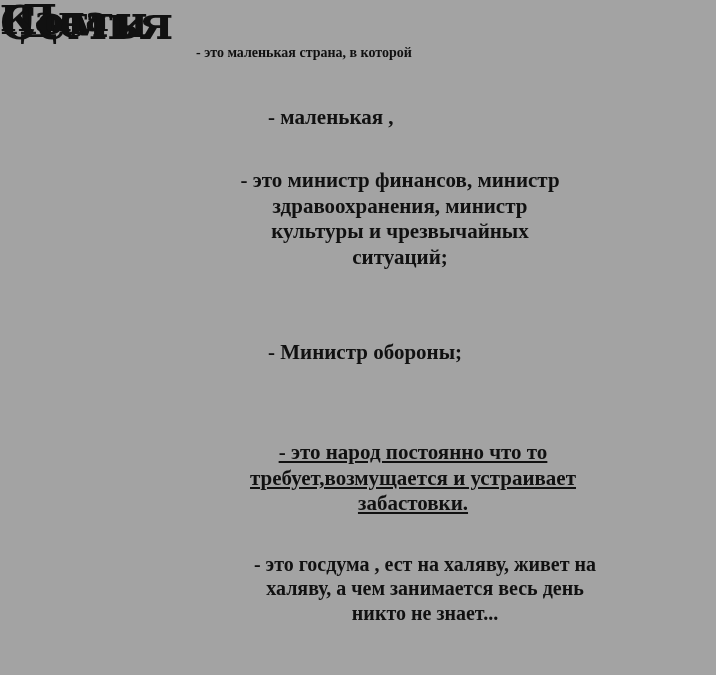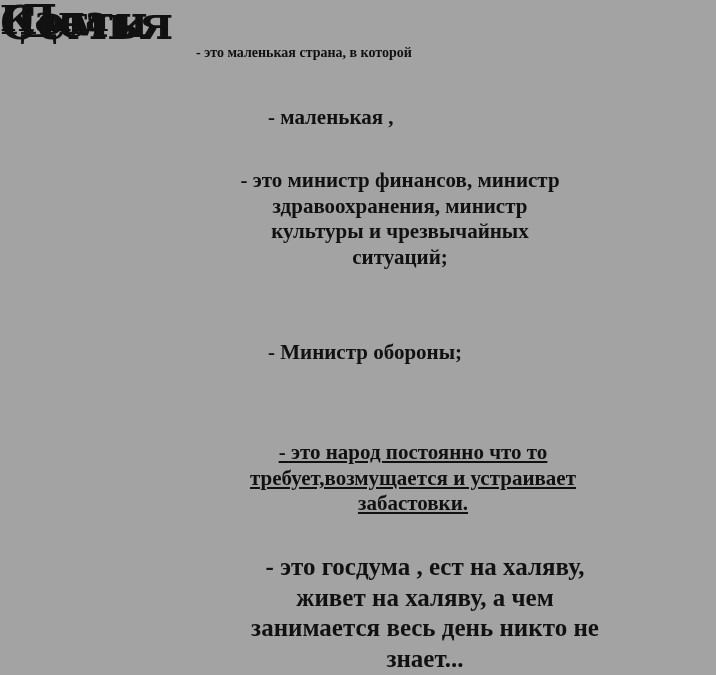--- a/index.html
+++ b/index.html
@@ -54,7 +54,7 @@
   #d-deti  { left: 248px; top: 440px; font-size: 21px; width: 330px; text-align: center; text-decoration: underline; }
 
   #w-kot   { left: 104px; top: 522px; font-size: 40px; }
-  #d-kot   { left: 250px; top: 552px; font-size: 25px; width: 350px; text-align: center; }
+  #d-kot   { left: 250px; top: 552px; font-size: 20px; width: 350px; text-align: center; }
 </style>
 </head>
 <body>

